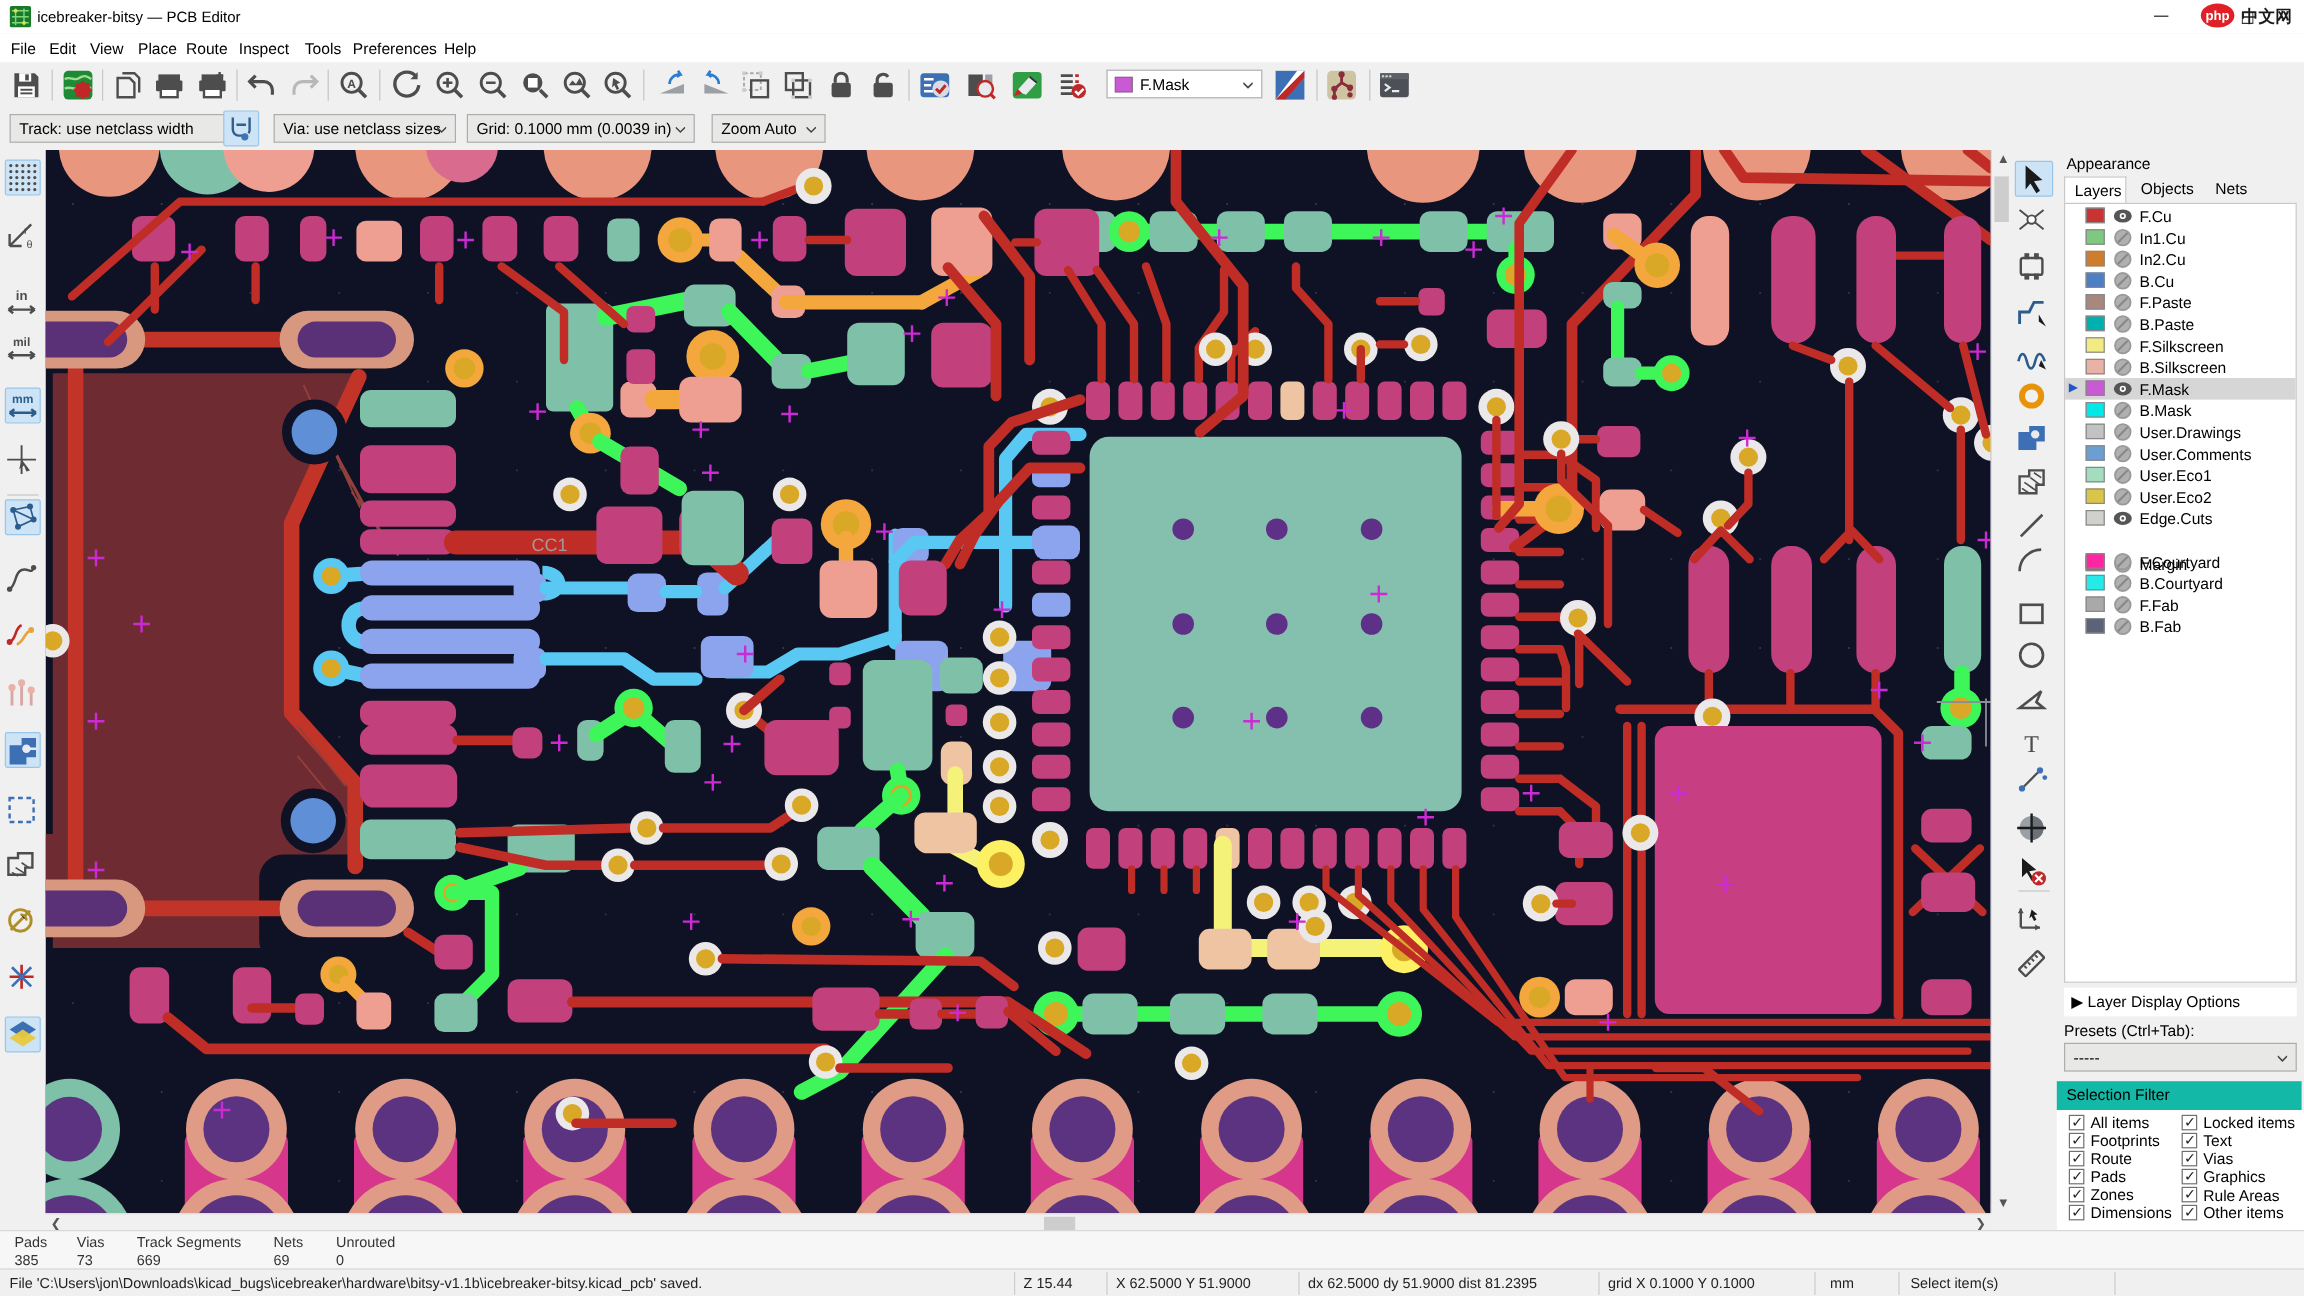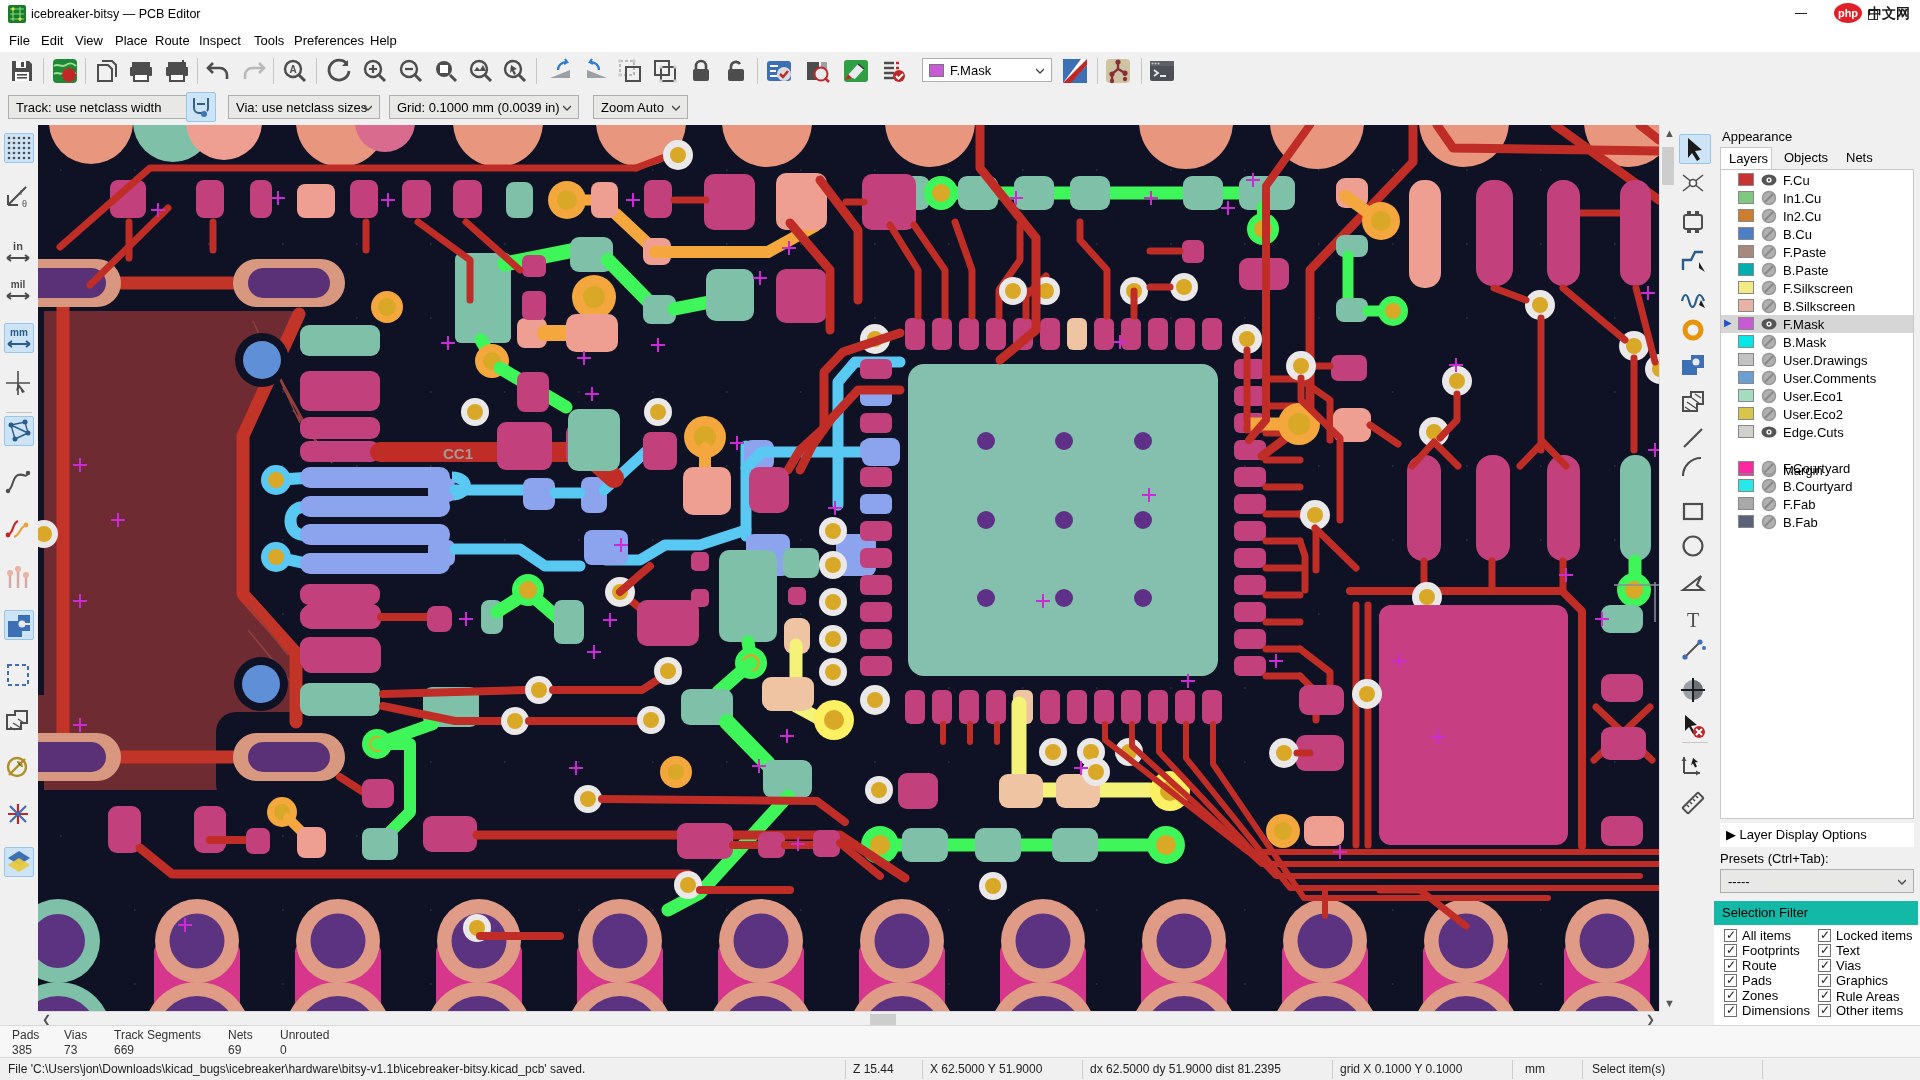--- a/index.html
+++ b/index.html
@@ -26,7 +26,7 @@
 .licon { position:absolute; left:4px; width:30px; height:30px; }
 .active { background:#cde3f6; border:1px solid #98c5e8; border-radius:2px; }
 
-#canvas { left:38px; top:125px; width:1621px; height:878px; background:#c4b5fd;font-weight:bold; }
+#canvas { left:38px; top:125px; width:1621px; height:878px; background:#c4b5fd; }
 
 #hscroll { left:38px; top:1011px; width:1621px; height:16px; background:#f0f0f0; border-top:1px solid #dcdcdc; }
 #vscroll { left:1659px; top:125px; width:17px; height:886px; background:#f0f0f0; border-left:1px solid #dcdcdc; }

